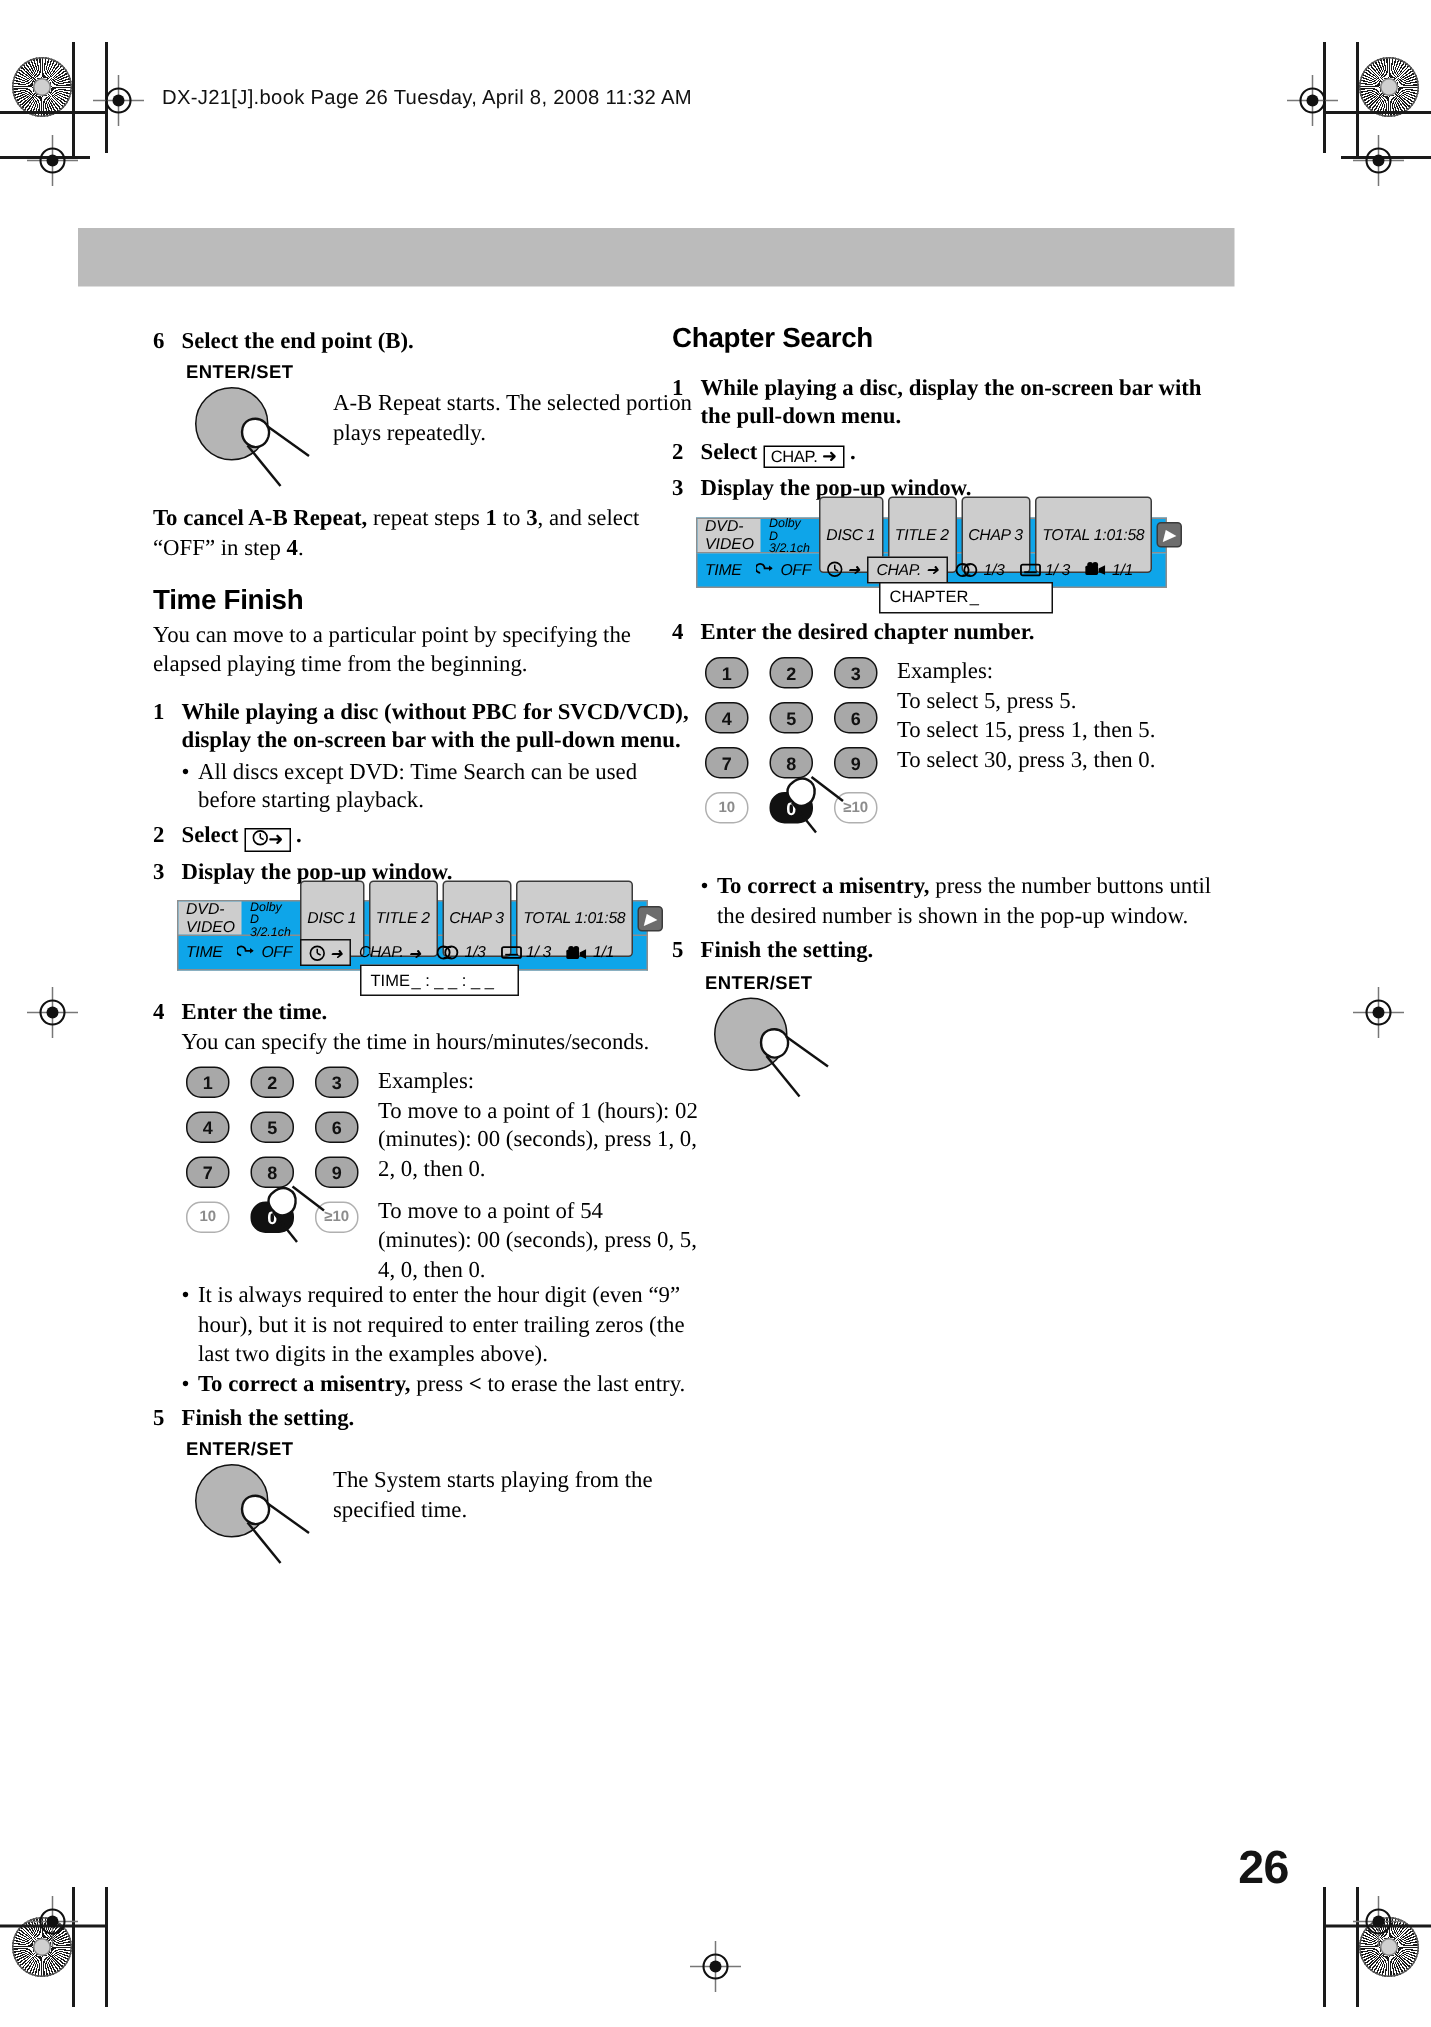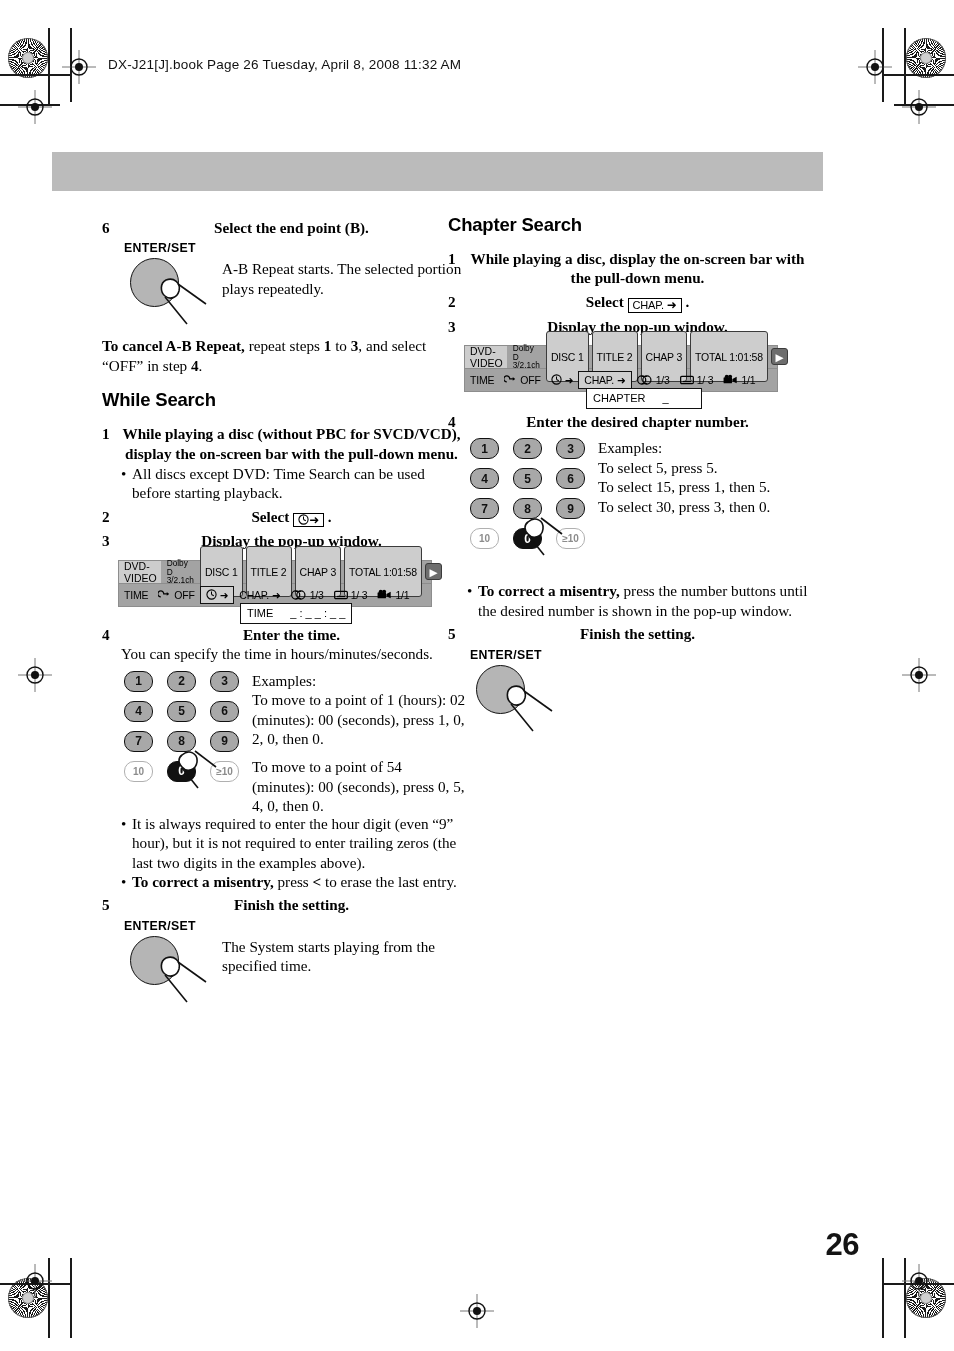--- a/index.html
+++ b/index.html
@@ -53,7 +53,7 @@
   
   .step{ display:flex; margin-top:4px; font-size:15.2px; line-height:1.28; }
   .step .num{ width:19px; flex:0 0 19px; font-weight:bold; }
-  .step .txt{ flex:1 1 auto; font-weight:bold;text-align:center; }
+  .step .txt{ flex:1 1 auto; font-weight:bold; }
 
   
   .bullets{ margin:1px 0 0 19px; }

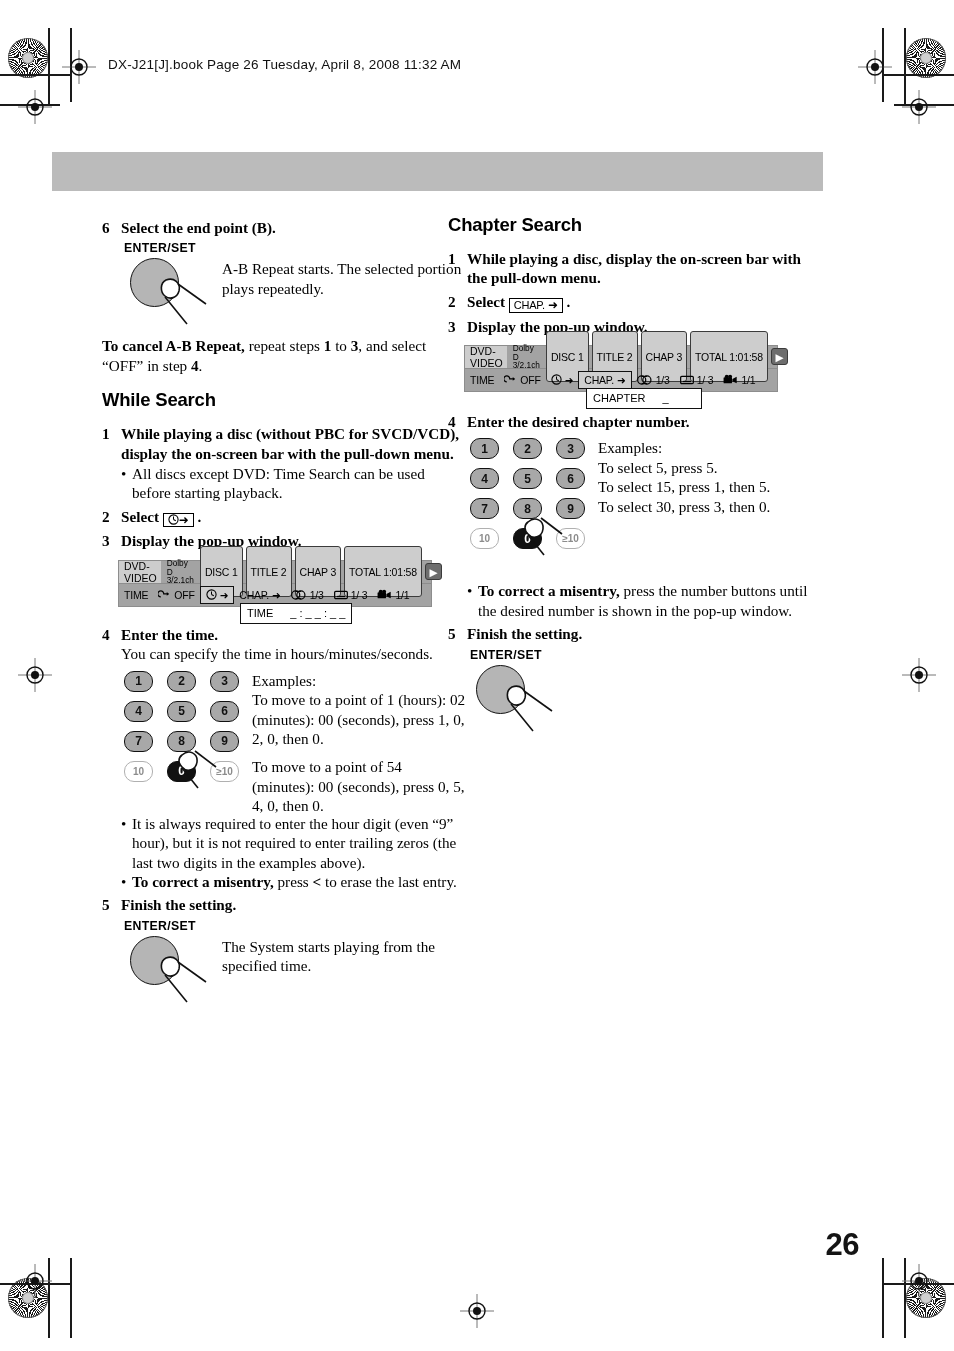--- a/index.html
+++ b/index.html
@@ -94,8 +94,9 @@
     font-family:"Liberation Sans", sans-serif;
   }
   .osd-row1, .osd-row2{
-    display:flex; align-items:center; background:#a3a3a3;
+    display:flex; align-items:center; background:#0ea5e9;
     border:1px solid #8d8d8d;
+    font-style:italic;
   }
   .osd-row1{ height:22px; }
   .osd-row2{ height:22px; border-top:none; }

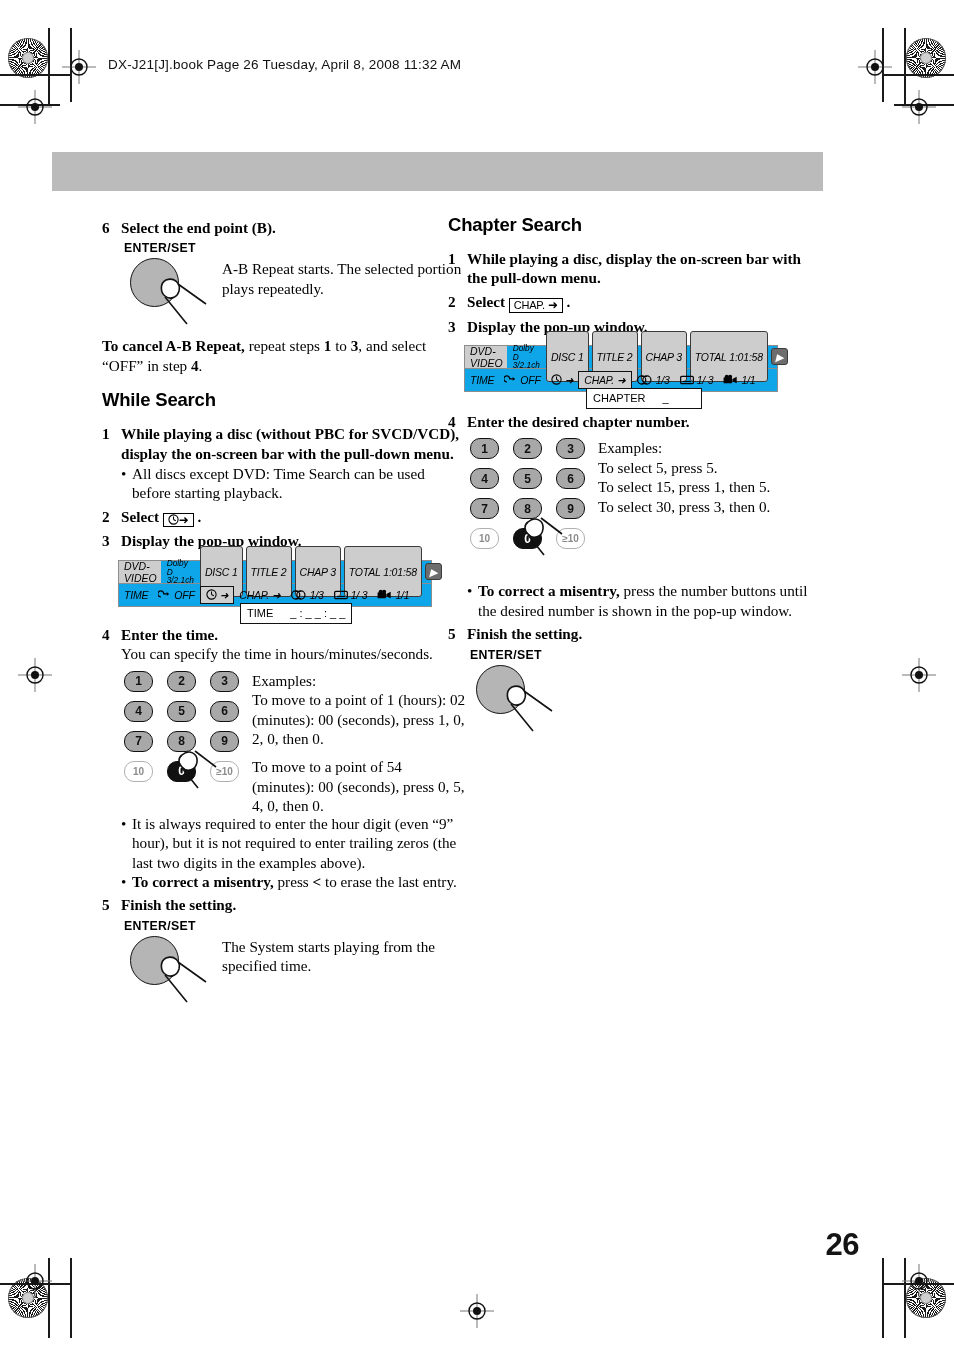--- a/index.html
+++ b/index.html
@@ -268,7 +268,7 @@
 
   <div class="spacer-md"></div>
 
-  <h2 class="sect-h">While Search</h2>
+  <h2 class="sect-h">Time Finish</h2>
 
   <div class="spacer-sm"></div>
 

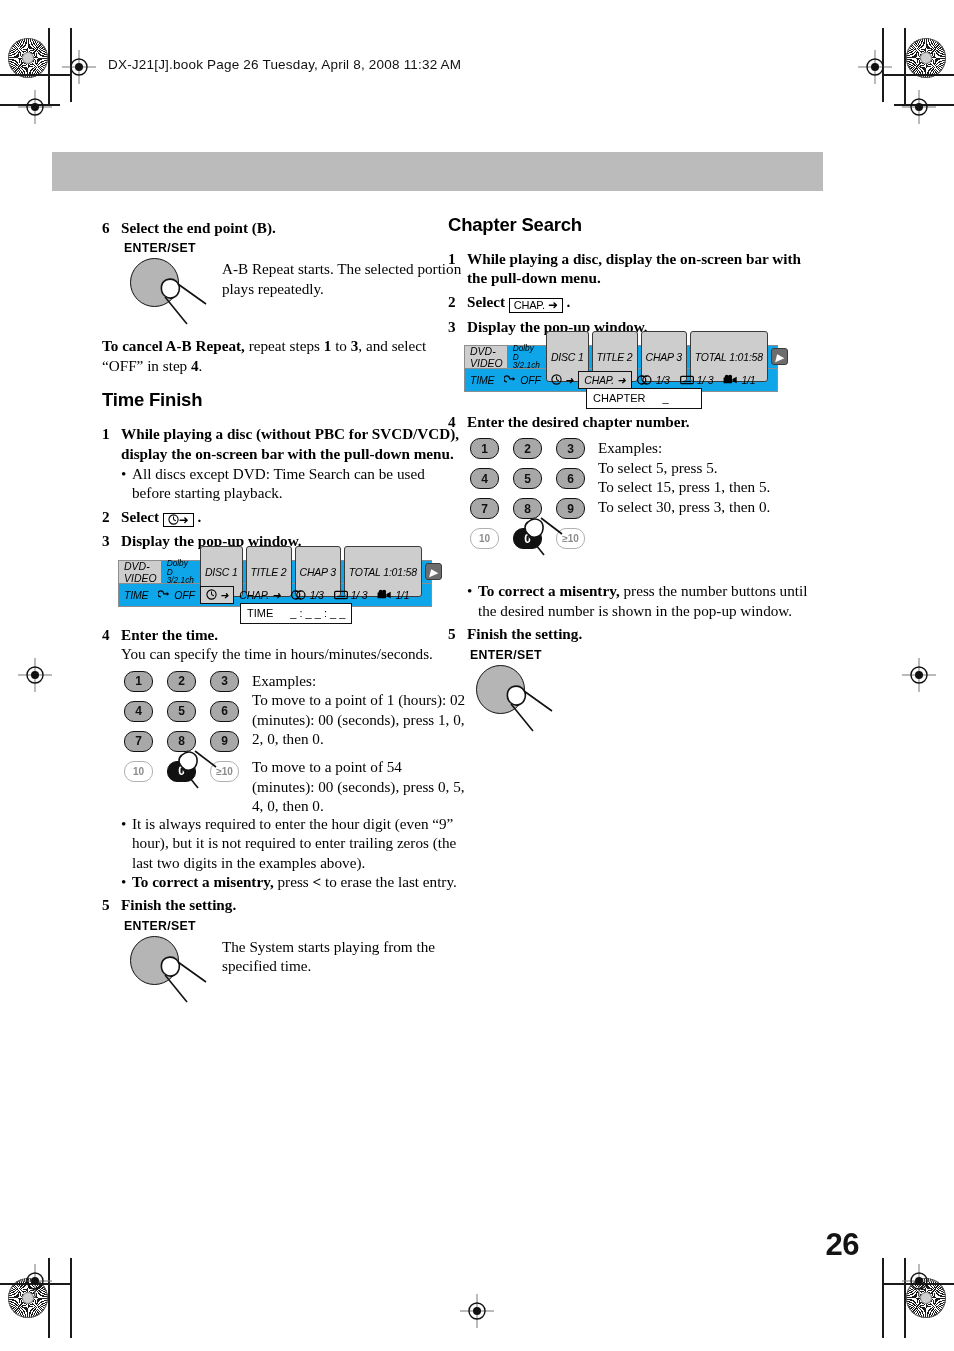--- a/index.html
+++ b/index.html
@@ -122,7 +122,7 @@
     position:absolute; left:122px; top:43px;
     border:1.6px solid #111; background:#ffffff;
     height:19px; min-width:92px; padding:0 6px;
-    display:flex; align-items:center; gap:17px;
+    display:flex; align-items:center; gap:1px;
     font-size:11px; font-family:"Liberation Sans", sans-serif;
   }
   .popup.wide{ min-width:102px; }

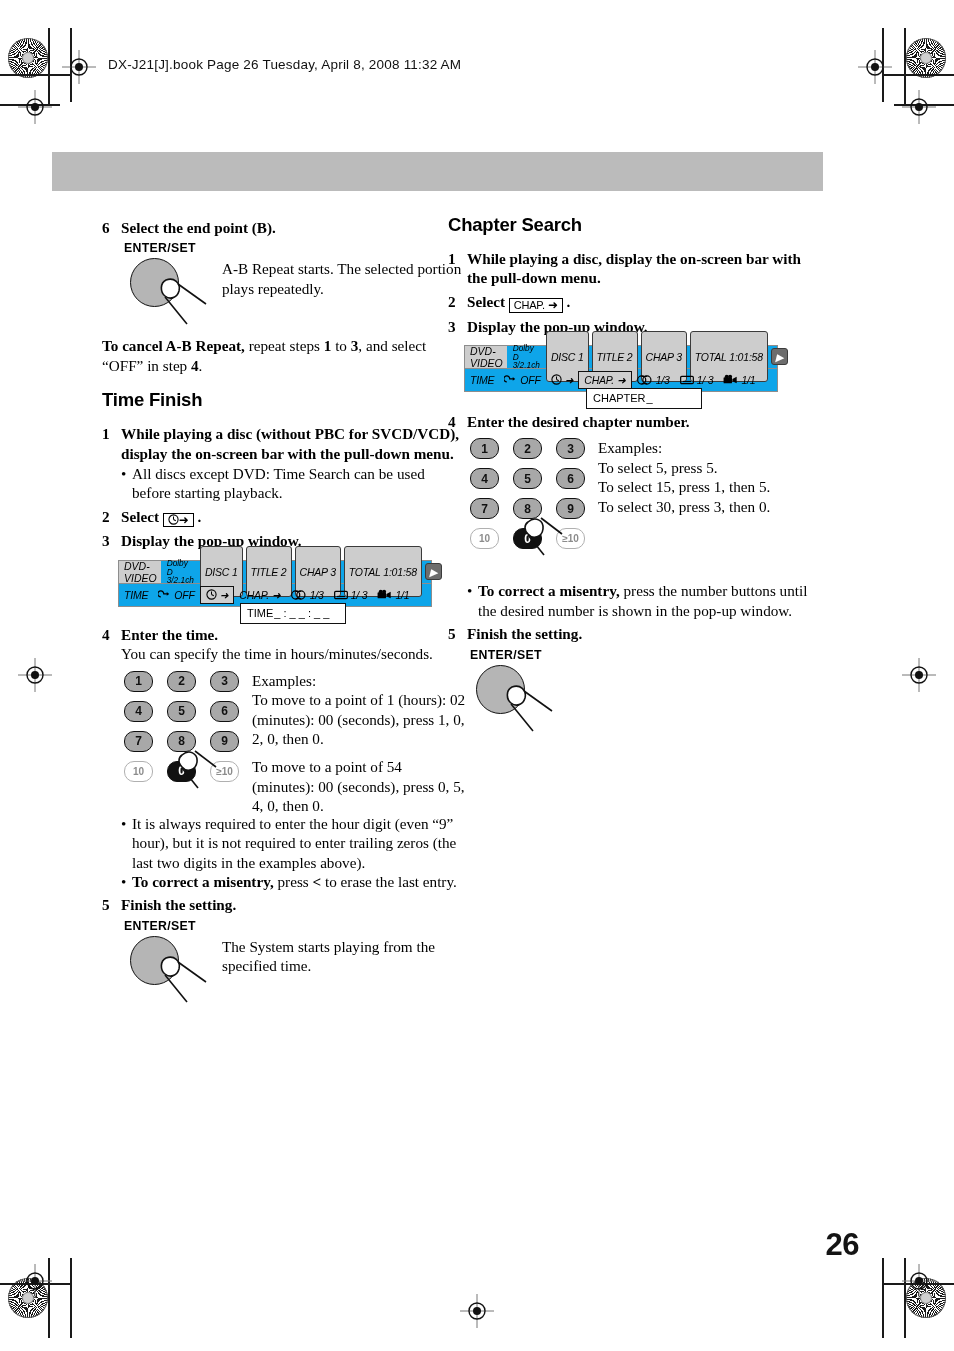--- a/index.html
+++ b/index.html
@@ -269,6 +269,7 @@
   <div class="spacer-md"></div>
 
   <h2 class="sect-h">Time Finish</h2>
+  <p>You can move to a particular point by specifying the elapsed playing time from the beginning.</p>
 
   <div class="spacer-sm"></div>
 

